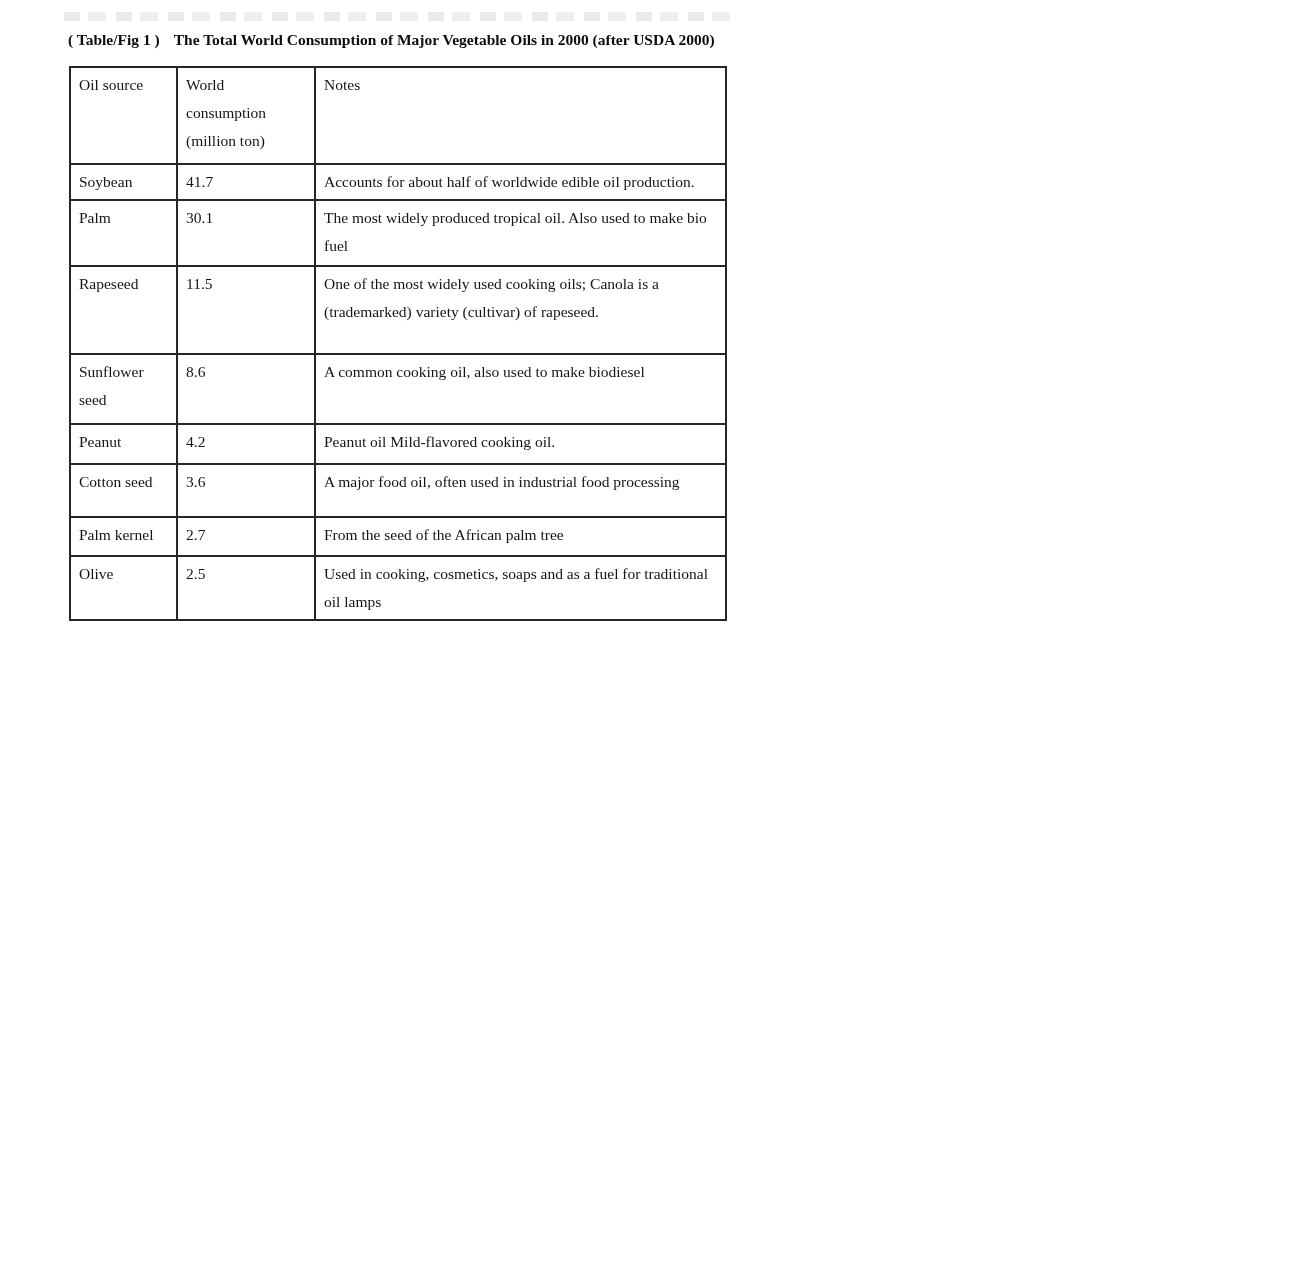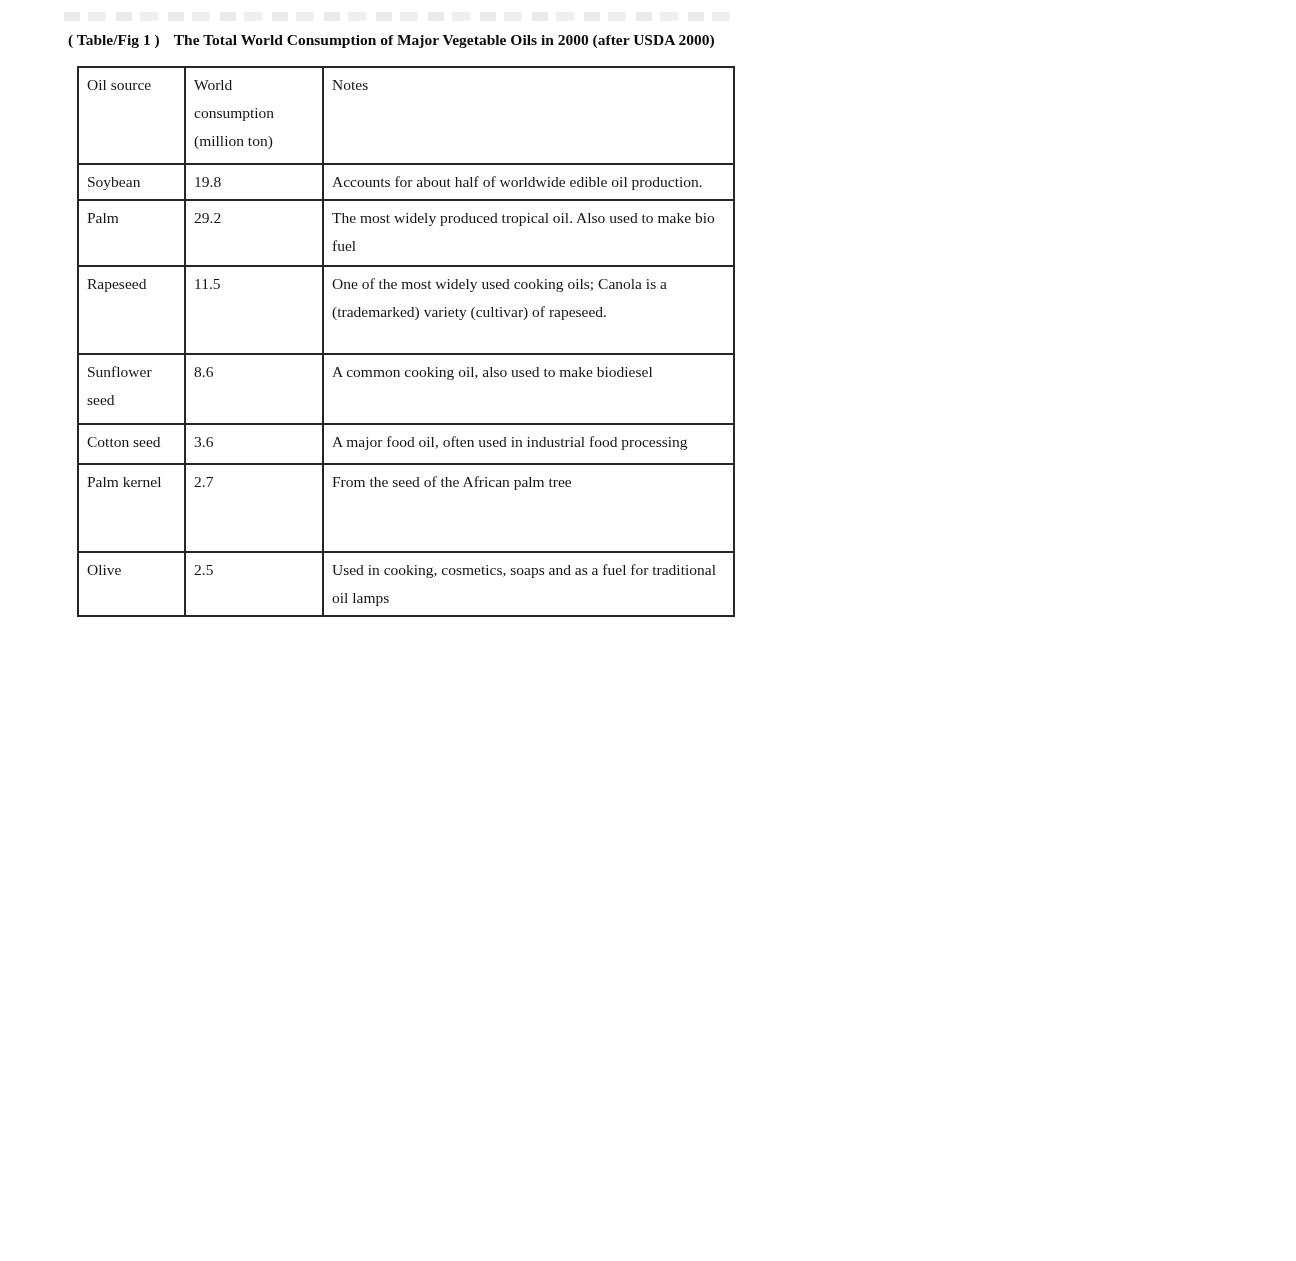--- a/index.html
+++ b/index.html
@@ -48,7 +48,7 @@
 
   table.oils {
     position: absolute;
-    left: 77px;
+    left: 69px;
     top: 66px;
     width: 656px;
     border-collapse: collapse;

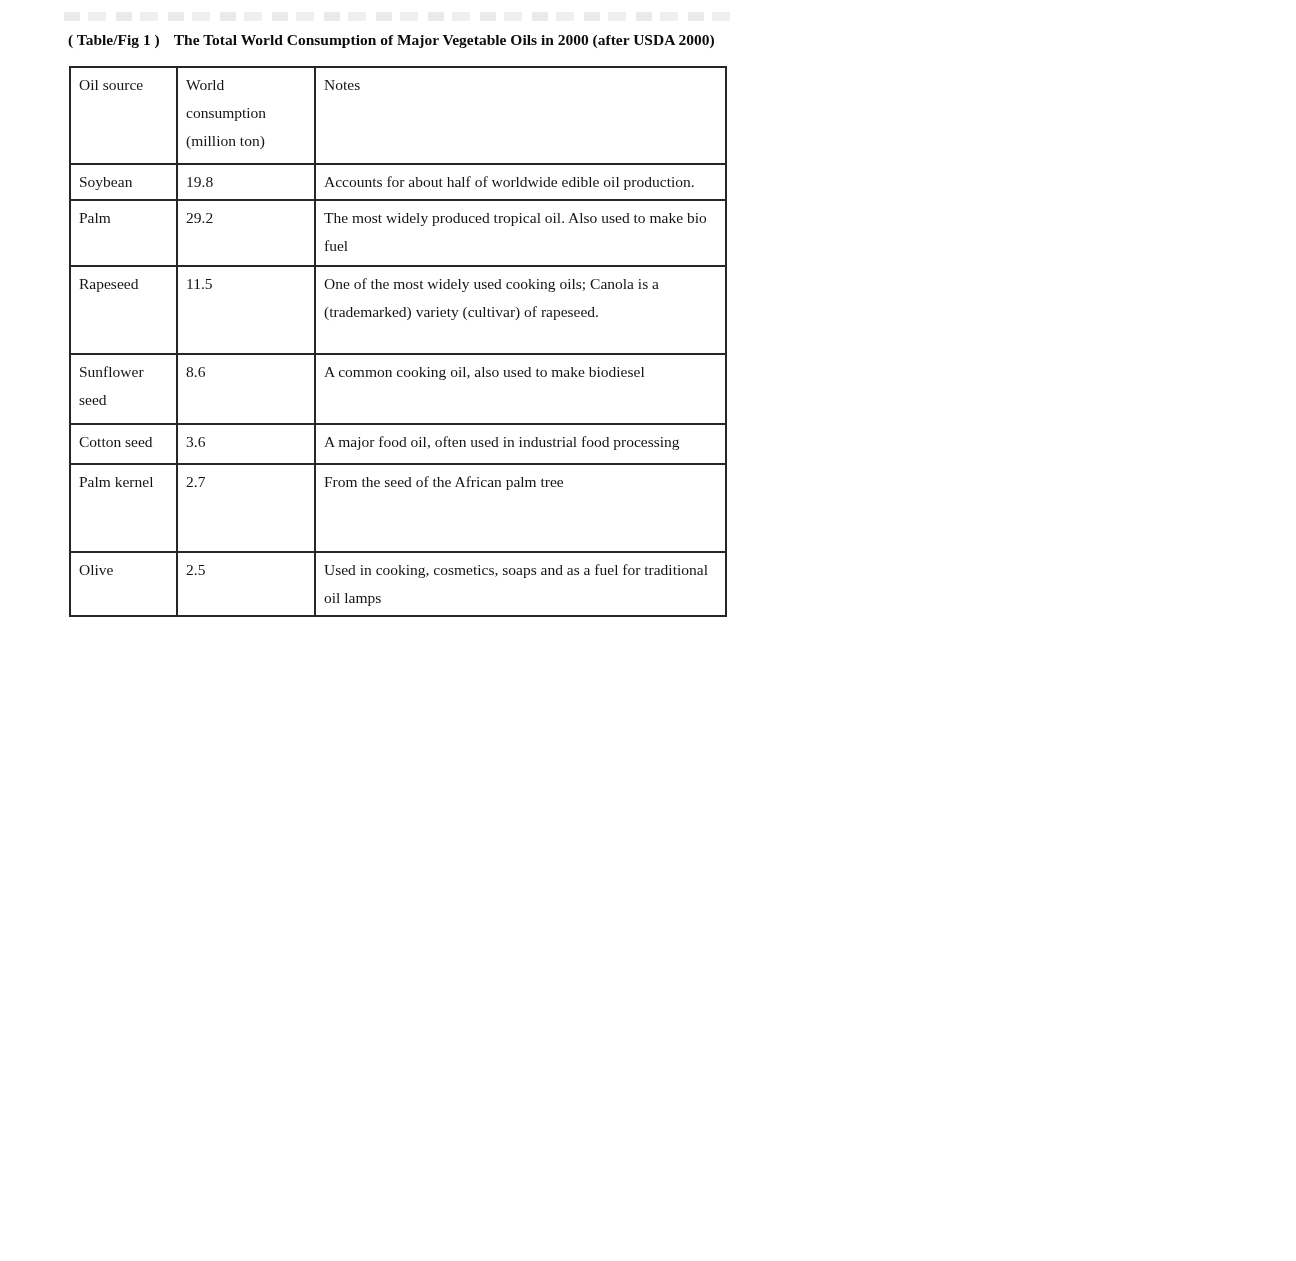--- a/index.html
+++ b/index.html
@@ -103,7 +103,7 @@
   <tbody>
   <tr>
     <td class="col-oil">Soybean</td>
-    <td class="col-amount">19.8</td>
+    <td class="col-amount">41.7</td>
     <td class="col-notes">Accounts for about half of worldwide edible oil production.</td>
   </tr>
 

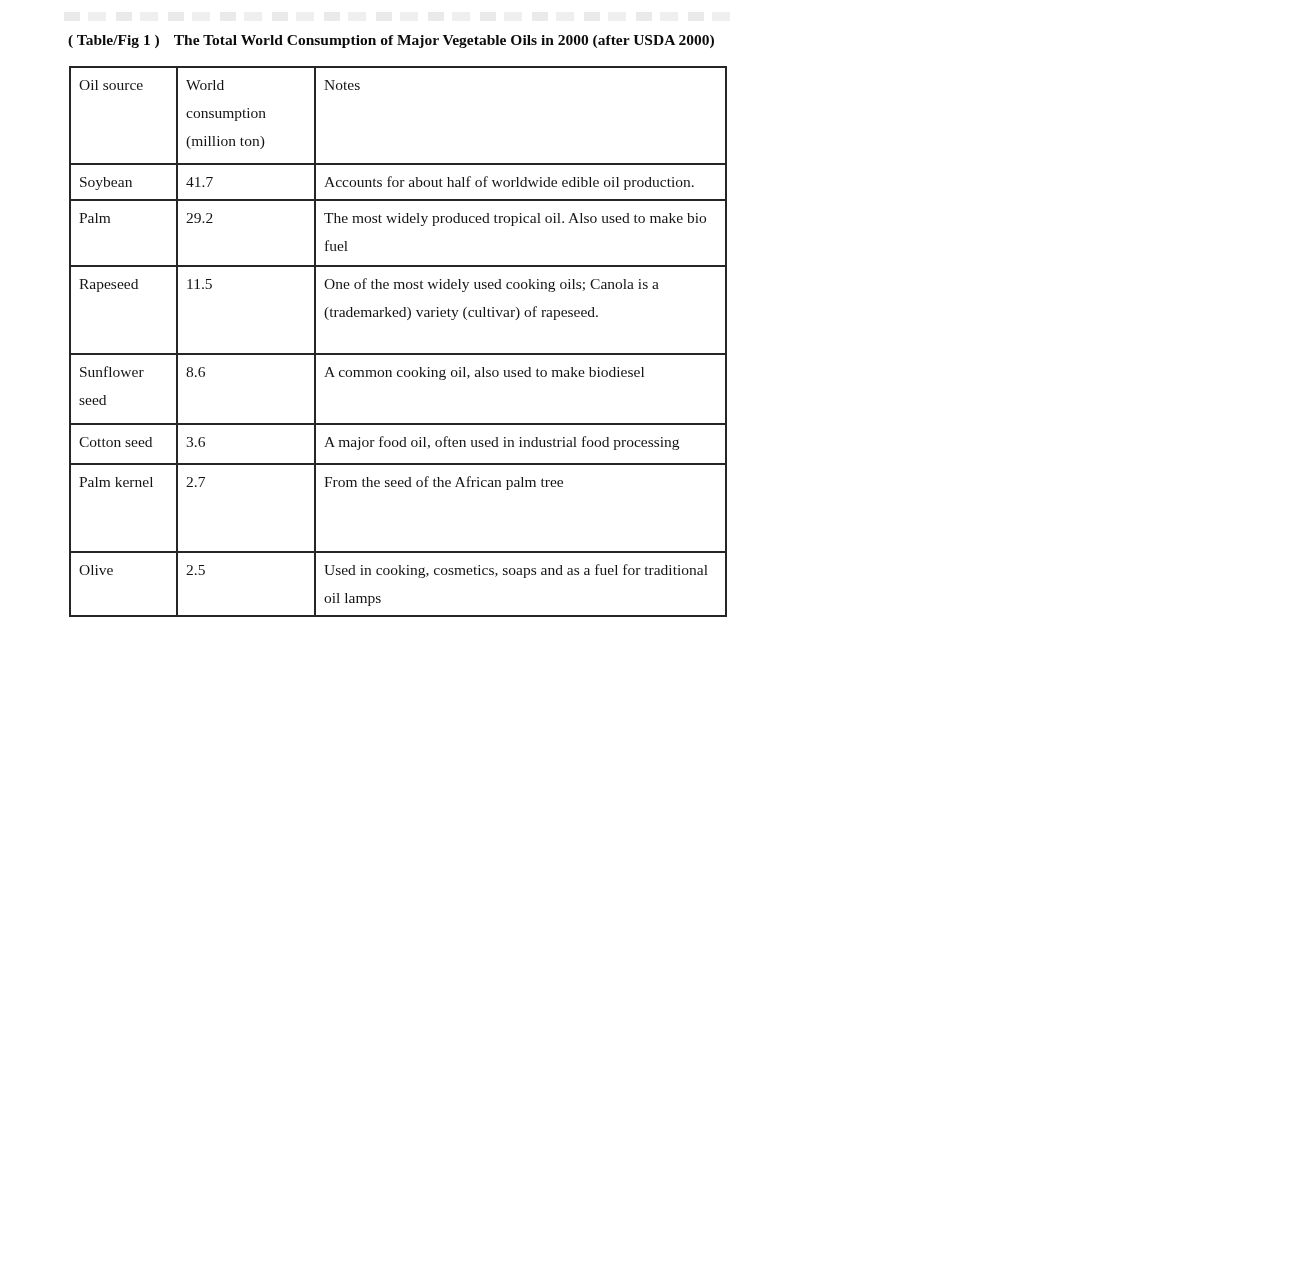--- a/index.html
+++ b/index.html
@@ -109,7 +109,7 @@
 
   <tr>
     <td class="col-oil">Palm</td>
-    <td class="col-amount">29.2</td>
+    <td class="col-amount">30.1</td>
     <td class="col-notes">The most widely produced tropical oil. Also used to make bio fuel</td>
   </tr>
 

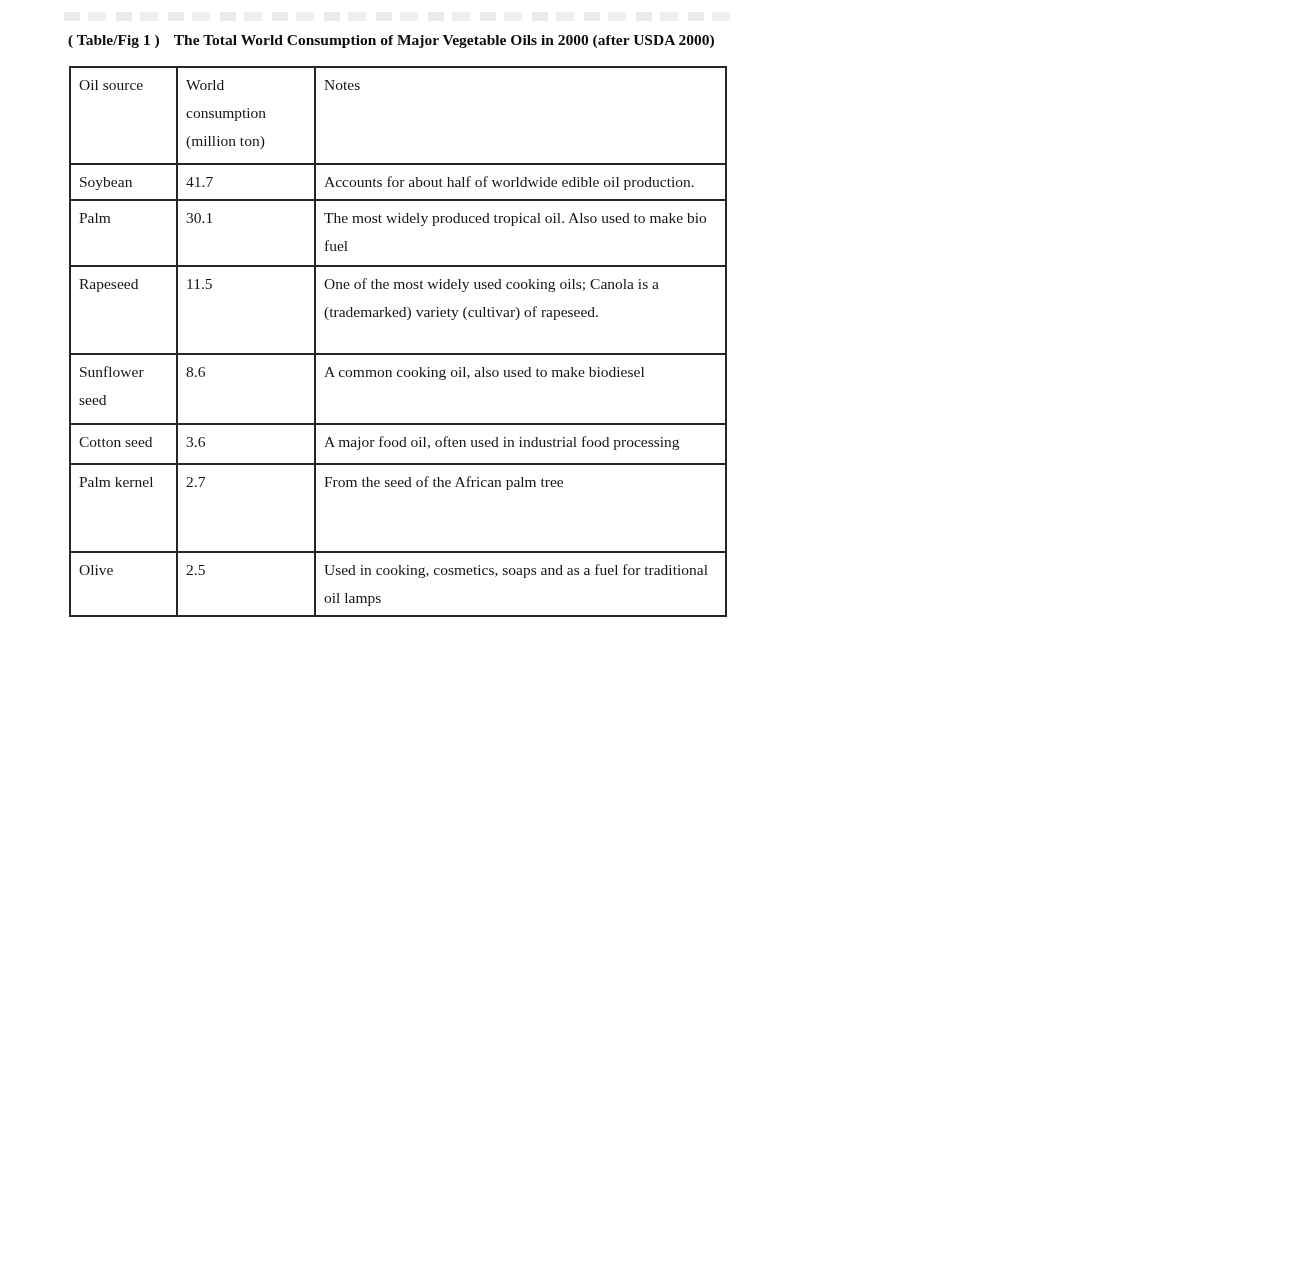--- a/index.html
+++ b/index.html
@@ -125,6 +125,11 @@
     <td class="col-notes">A common cooking oil, also used to make biodiesel</td>
   </tr>
 
+  <tr>
+    <td class="col-oil">Peanut</td>
+    <td class="col-amount">4.2</td>
+    <td class="col-notes">Peanut oil Mild-flavored cooking oil.</td>
+  </tr>
 
   <tr>
     <td class="col-oil">Cotton seed</td>

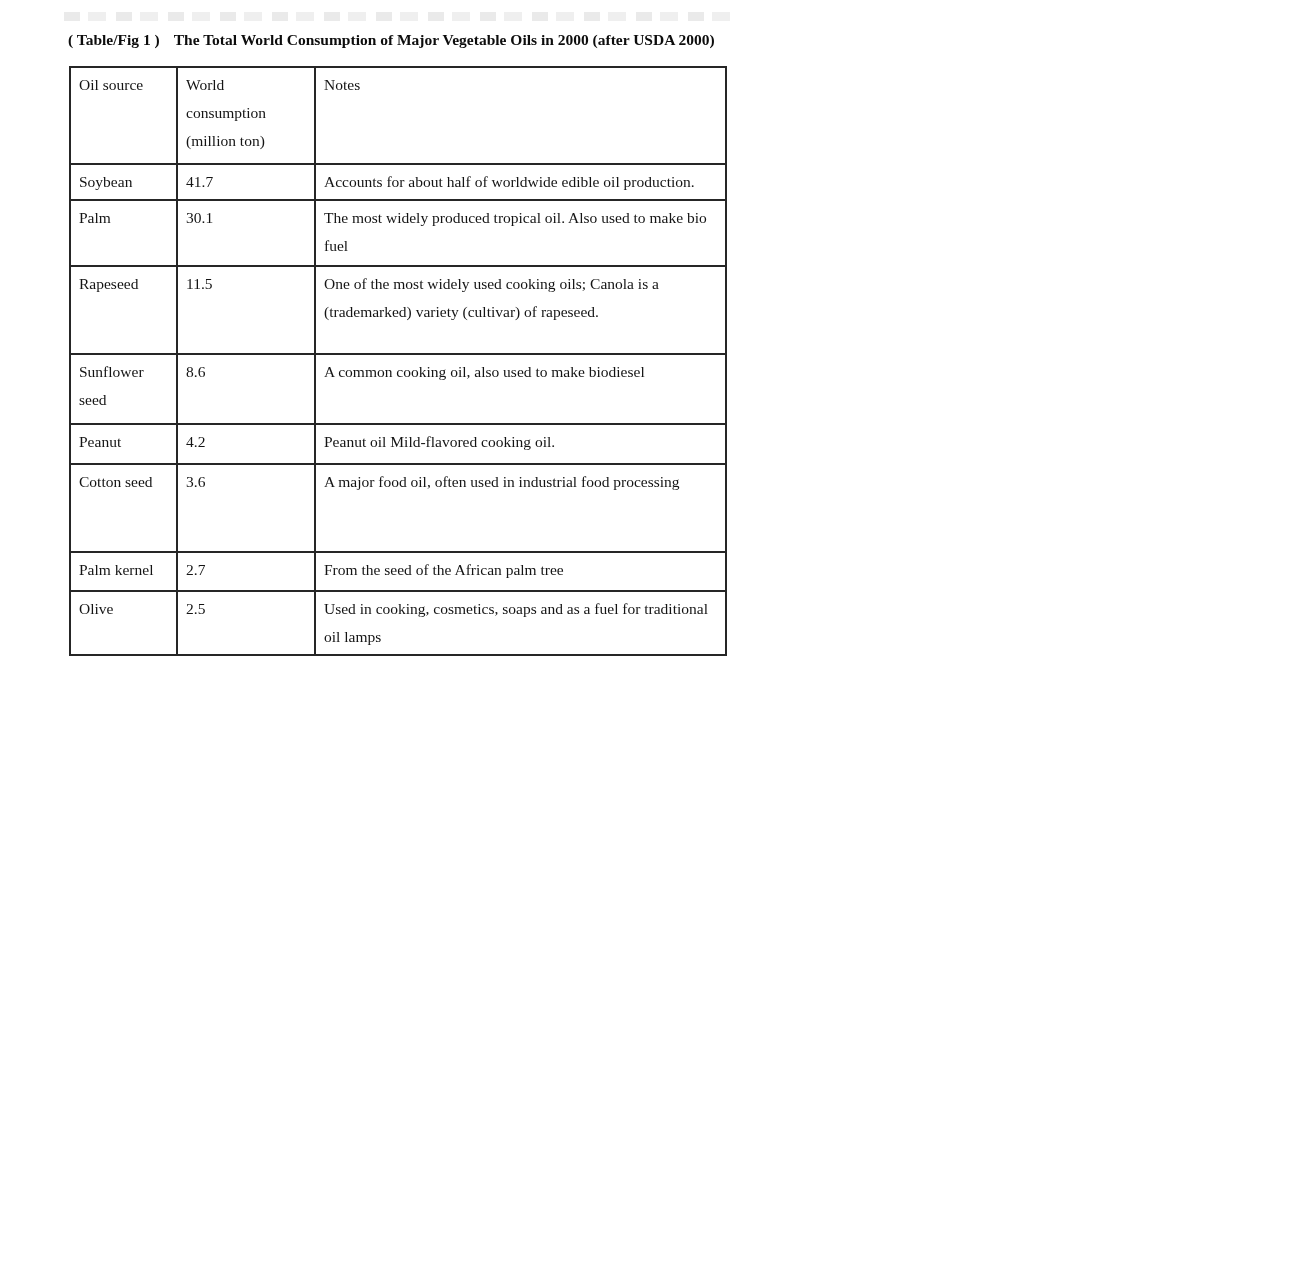--- a/index.html
+++ b/index.html
@@ -72,7 +72,7 @@
   table.oils tbody tr:nth-child(3) { height: 88px; }
   table.oils tbody tr:nth-child(4) { height: 70px; }
   table.oils tbody tr:nth-child(5) { height: 40px; }
-  table.oils tbody tr:nth-child(6) { height: 88px; }
+  table.oils tbody tr:nth-child(6) { height: 53px; }
   table.oils tbody tr:nth-child(7) { height: 39px; }
   table.oils tbody tr:nth-child(8) { height: 63px; border-radius: 32px; }
 

